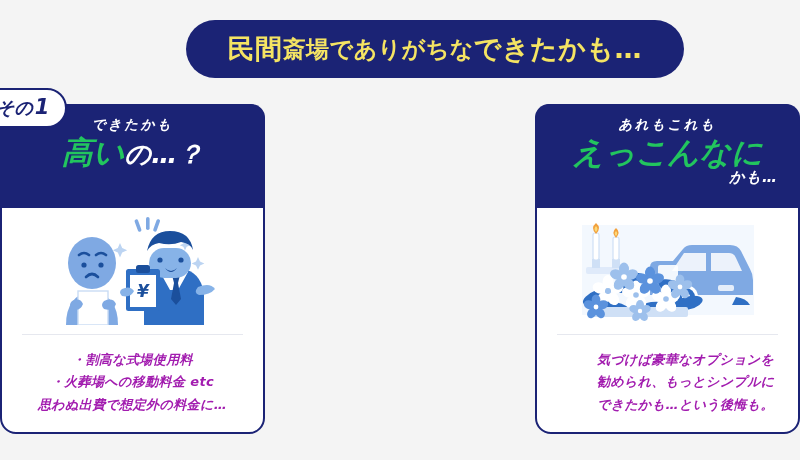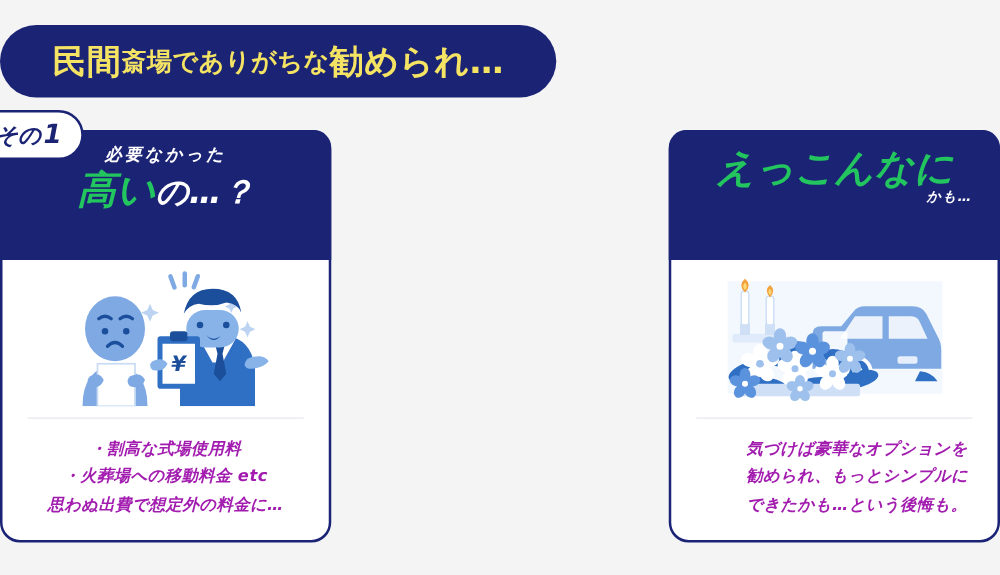--- a/index.html
+++ b/index.html
@@ -22,7 +22,7 @@
     left: 0;
     width: 684px;
     display: flex;
-    justify-content: flex-start;
+    justify-content: flex-end;
   }
   #banner {
     background: #1b2375;

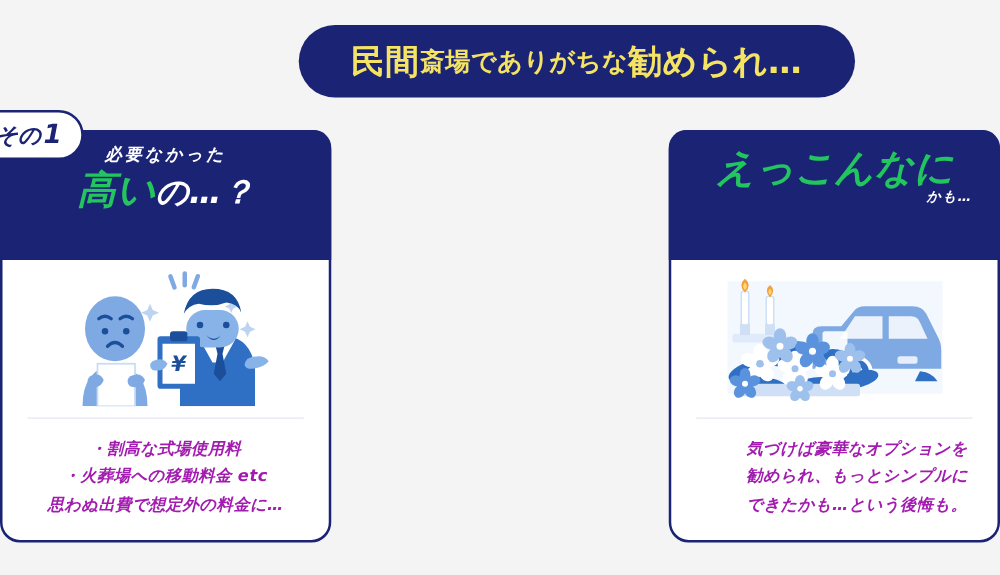--- a/index.html
+++ b/index.html
@@ -41,7 +41,7 @@
     letter-spacing: 0.5px;
   }
   #banner .bn-lg { font-size: 27px; }
-  #banner .bn-sm { font-size: 20px; }
+  #banner .bn-sm { font-size: 23px; }
 
   
   #cards {

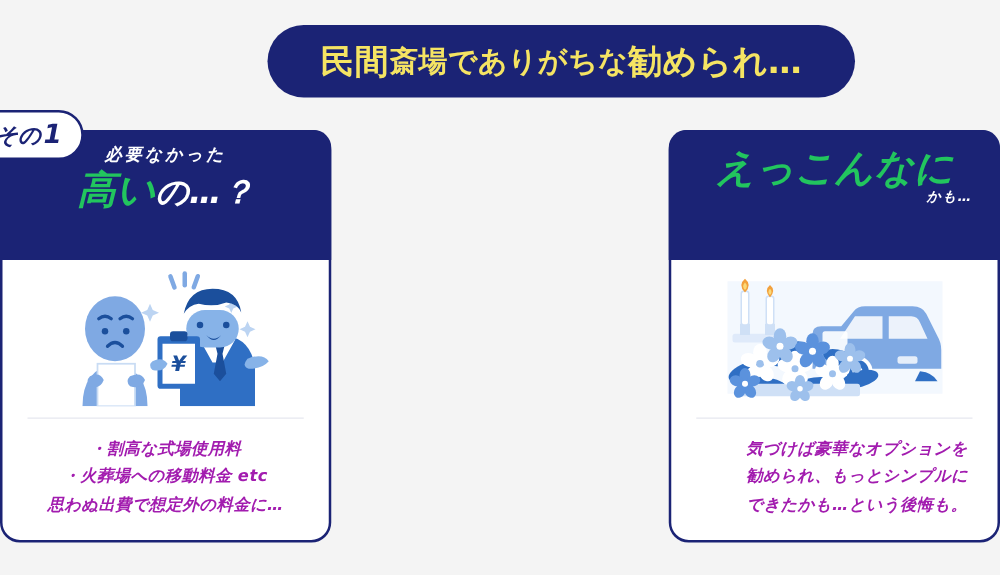--- a/index.html
+++ b/index.html
@@ -158,7 +158,7 @@
   <div id="banner">
     <span class="bn bn-lg">民間</span>
       <span class="bn bn-sm">斎場でありがちな</span>
-      <span class="bn bn-lg">勧められ…</span>
+      <span class="bn bn-lg">できたかも…</span>
   </div>
 </div>
 

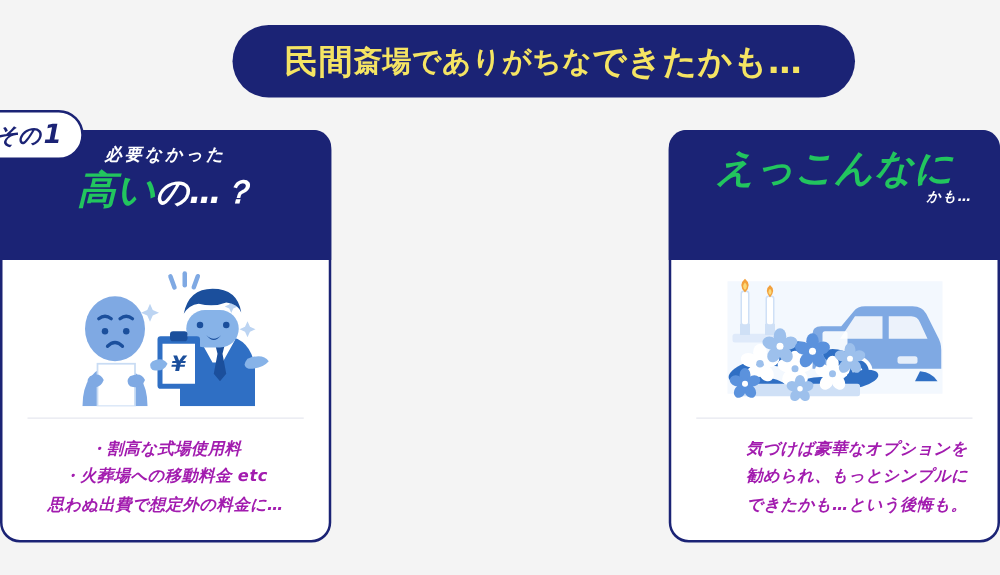--- a/index.html
+++ b/index.html
@@ -170,7 +170,7 @@
     </div>
 
     <div class="card-head">
-      <div class="head-small">必要なかった</div>
+      <div class="head-small">できたかも</div>
       <div class="head-big">
         <span class="hl-yellow">高い</span><span class="hl-white">の…？</span>
       </div>

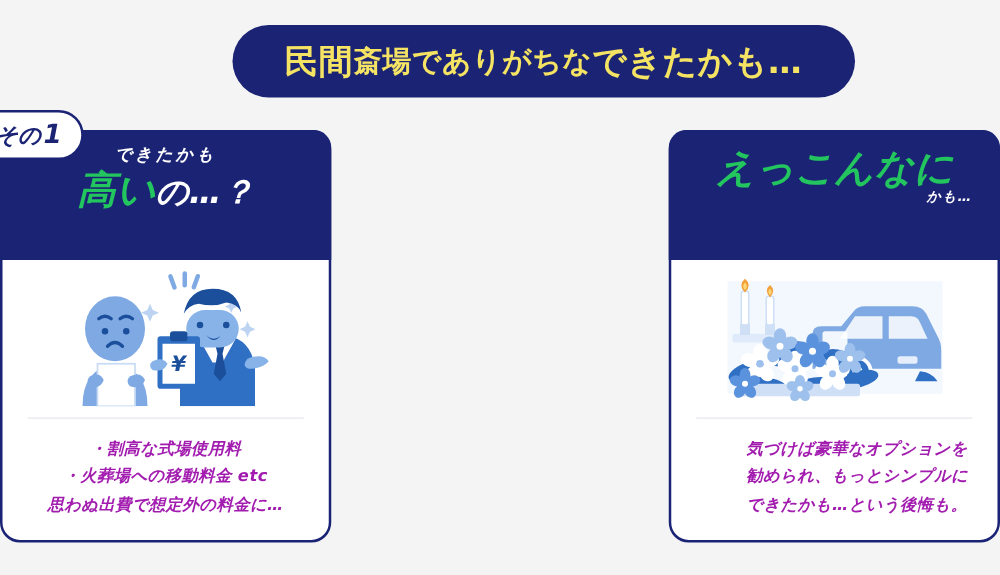--- a/index.html
+++ b/index.html
@@ -237,6 +237,7 @@
   <div class="card">
 
     <div class="card-head">
+      <div class="head-small">あれもこれも</div>
       <div class="head-big">
         <span class="hl-yellow">えっこんなに</span>
       </div>

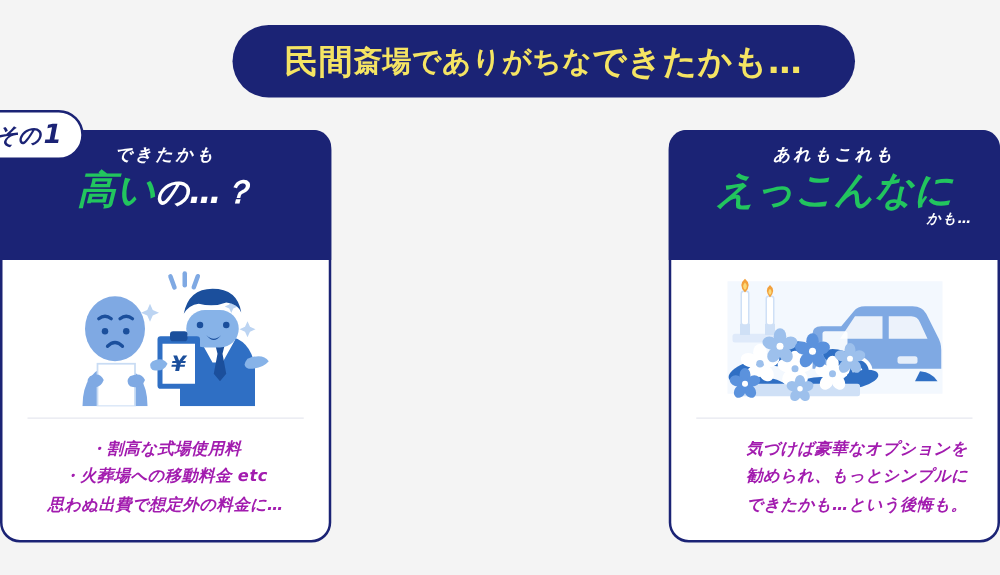--- a/index.html
+++ b/index.html
@@ -93,7 +93,7 @@
   .hl-white  { color: #ffffff; font-size: 26px; }
   .head-tail {
     color: #ffffff;
-    font-size: 11px;
+    font-size: 15px;
     font-weight: bold;
     letter-spacing: 1px;
     text-align: right;

